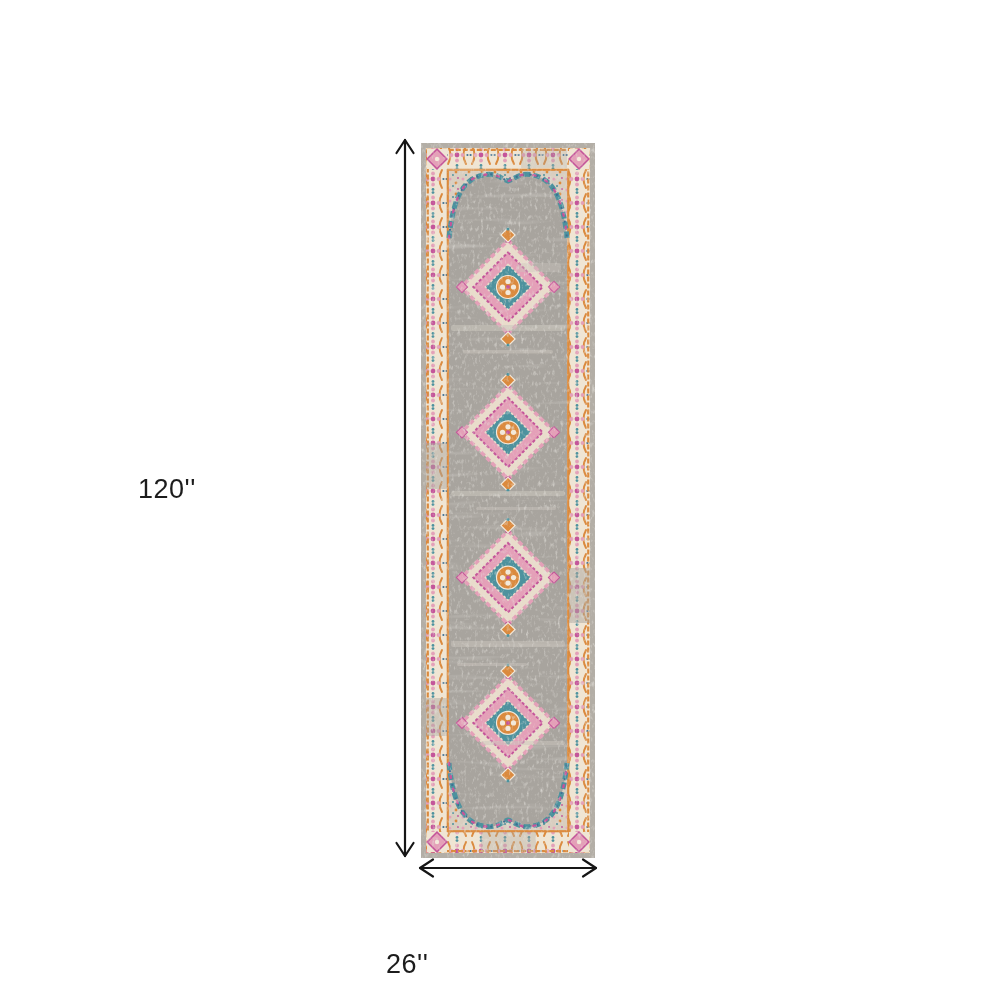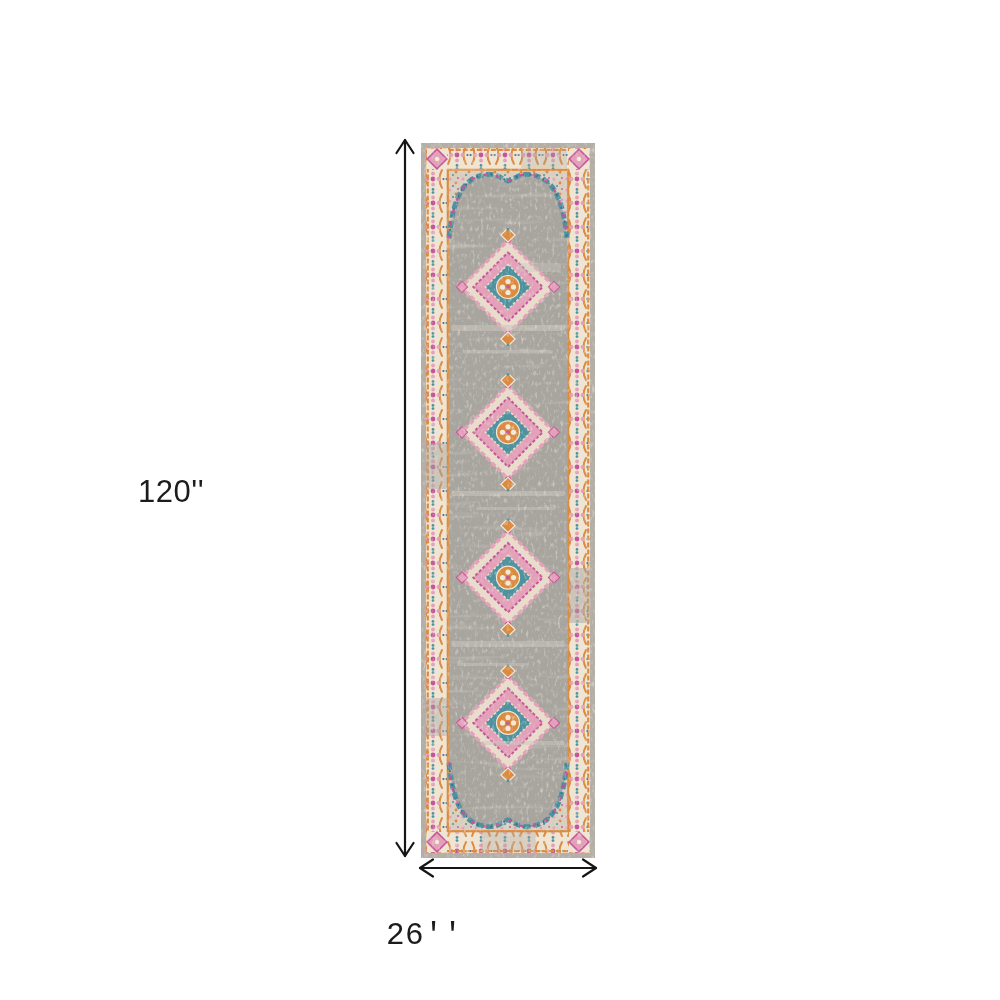--- a/index.html
+++ b/index.html
@@ -31,7 +31,7 @@
   .dim-label {
     position: absolute;
     color: var(--text-color, #1c1c1c);
-    font-size: 31px;
+    font-size: 27px;
     letter-spacing: 0.5px;
     white-space: nowrap;
   }

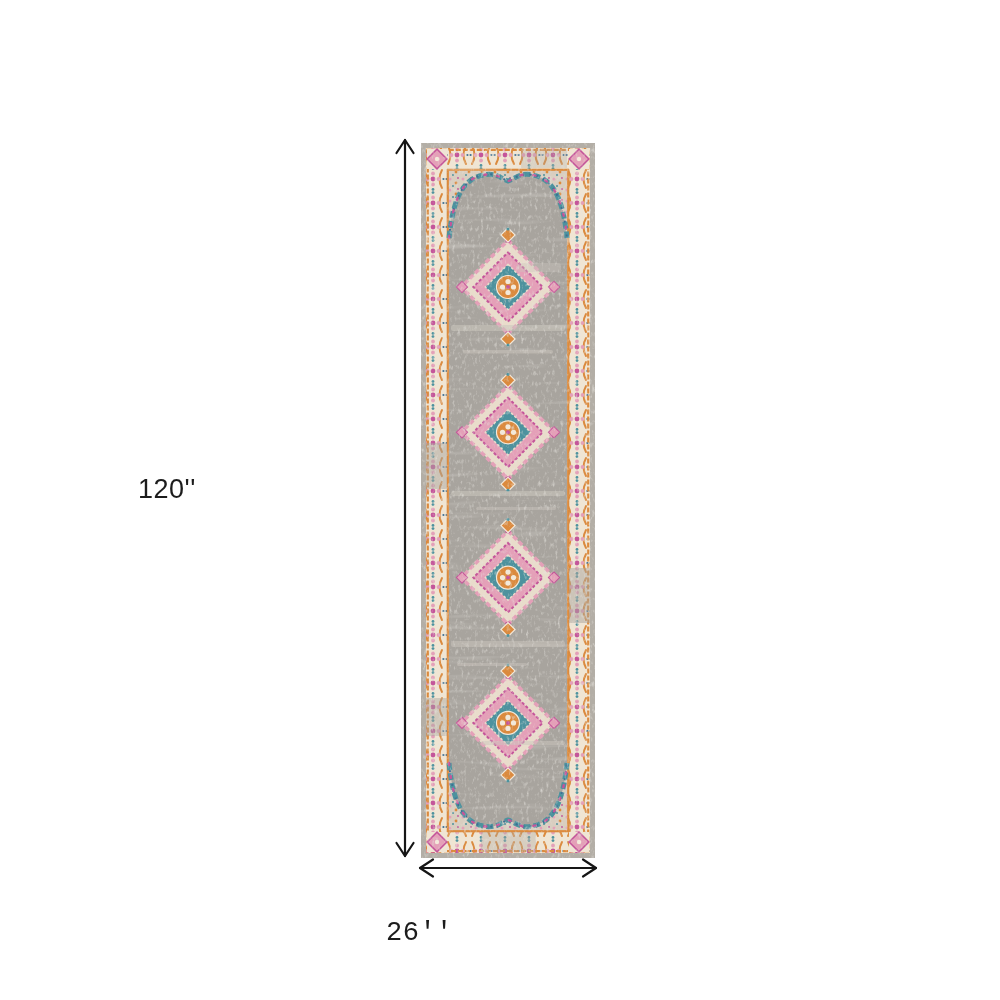--- a/index.html
+++ b/index.html
@@ -36,7 +36,7 @@
     white-space: nowrap;
   }
   .label-height { left: 138px; top: 474px; }
-  .label-width  { left: 386px; top: 918px; font-family: Liberation Mono, monospace; }
+  .label-width  { left: 386px; top: 949px; }
 </style>
 </head>
 <body>

